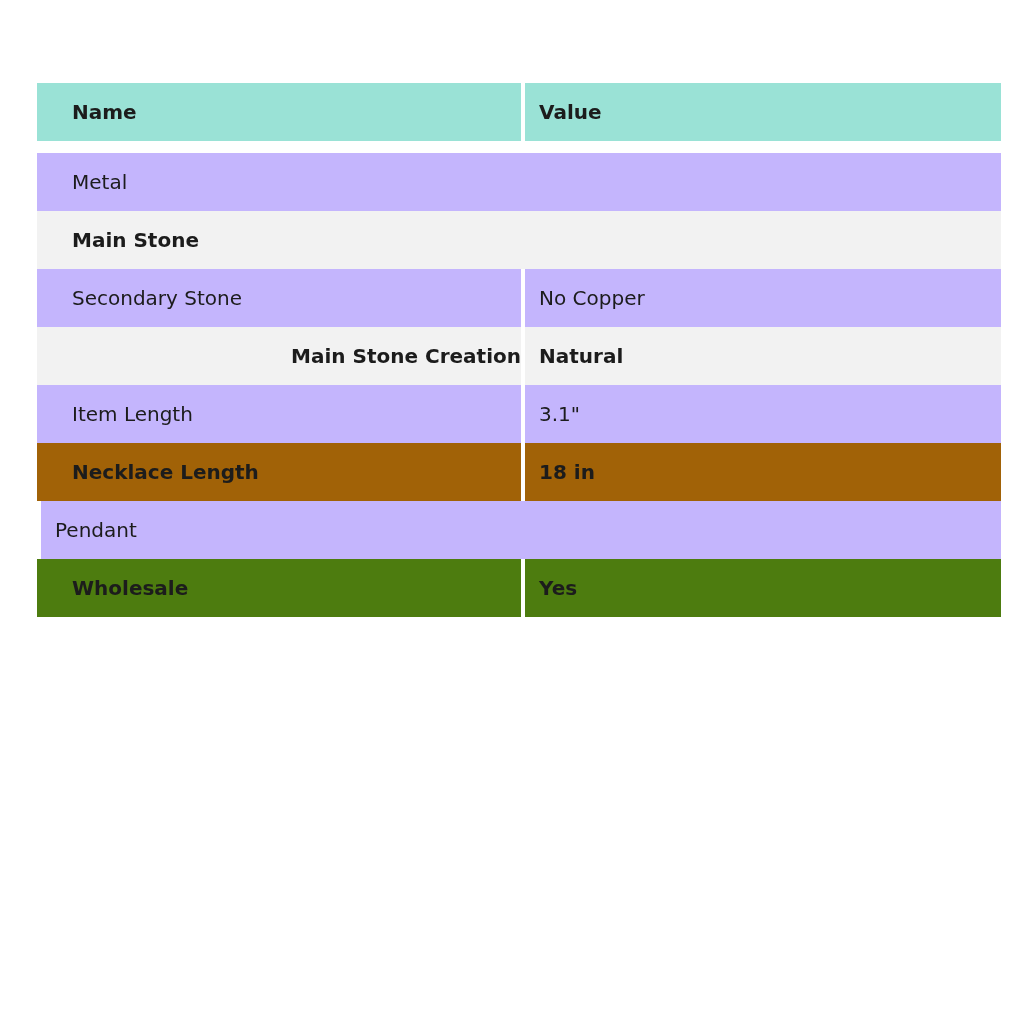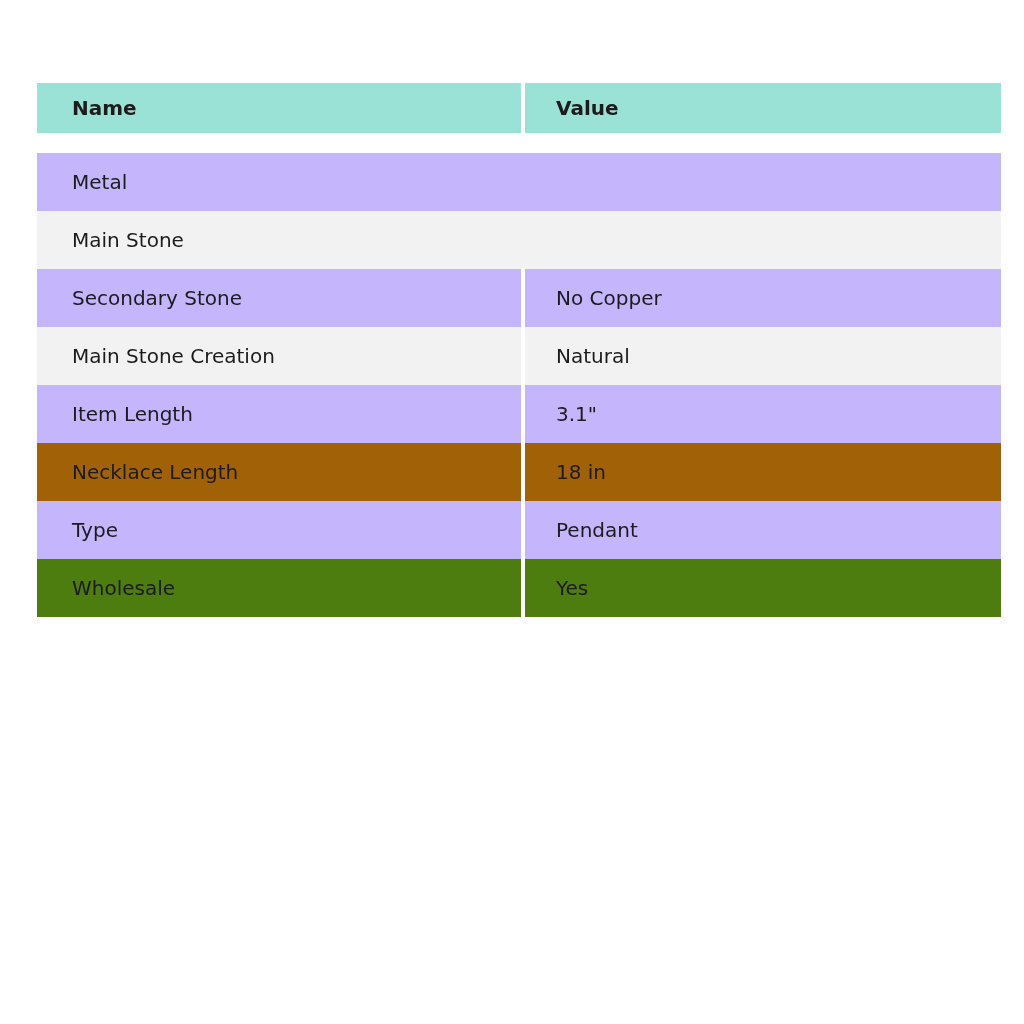--- a/index.html
+++ b/index.html
@@ -29,8 +29,8 @@
     background: #f2f2f2;
   }
   .row.header {
-    height: 50px;
-    margin-bottom: 20px;
+    height: 58px;
+    margin-bottom: 12px;
     font-weight: bold;
   }
   .cell-name {

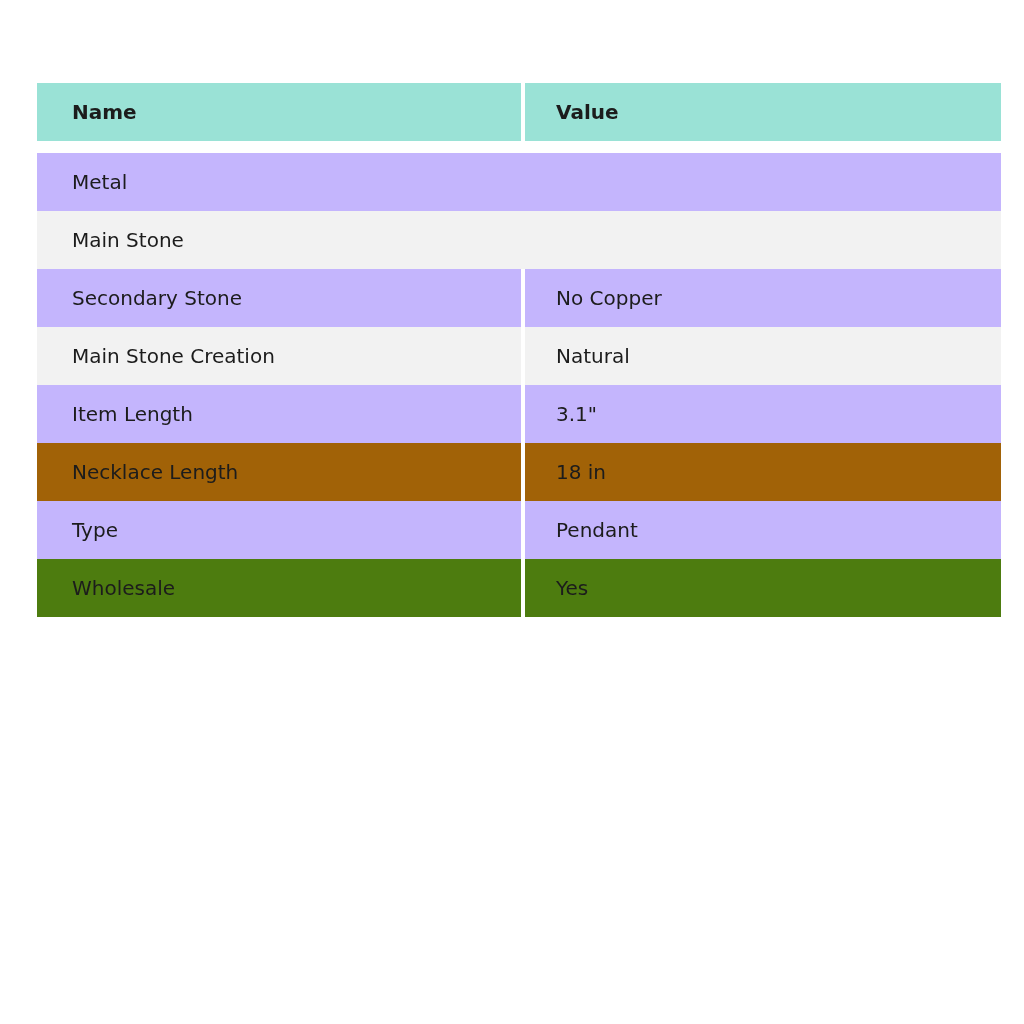--- a/index.html
+++ b/index.html
@@ -43,7 +43,7 @@
   .cell-value {
     flex: 1 1 auto;
     border-left: 4px solid #ffffff;
-    padding-left: 31px;
+    padding-left: 14px;
     align-self: stretch;
     display: flex;
     align-items: center;

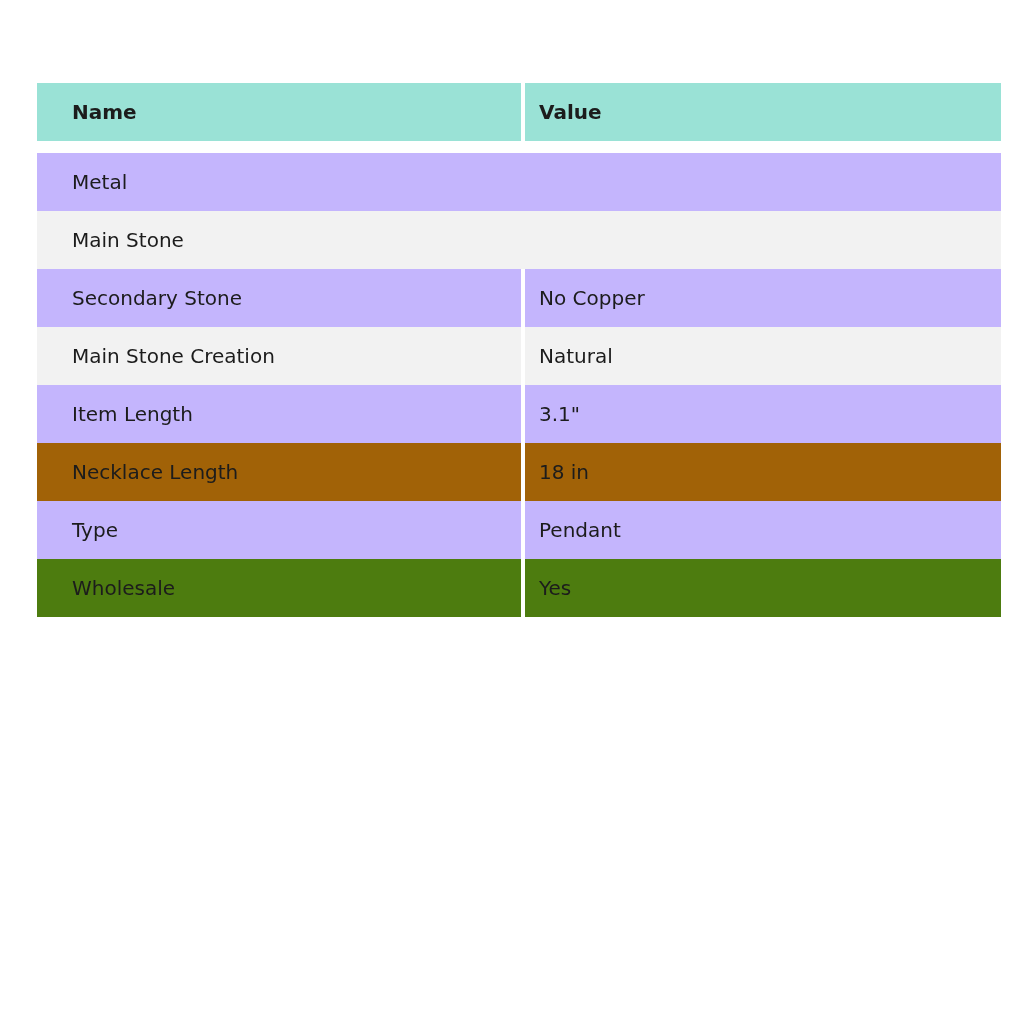--- a/index.html
+++ b/index.html
@@ -27,6 +27,7 @@
   }
   .row.alt {
     background: #f2f2f2;
+    font-weight: bold;
   }
   .row.header {
     height: 58px;

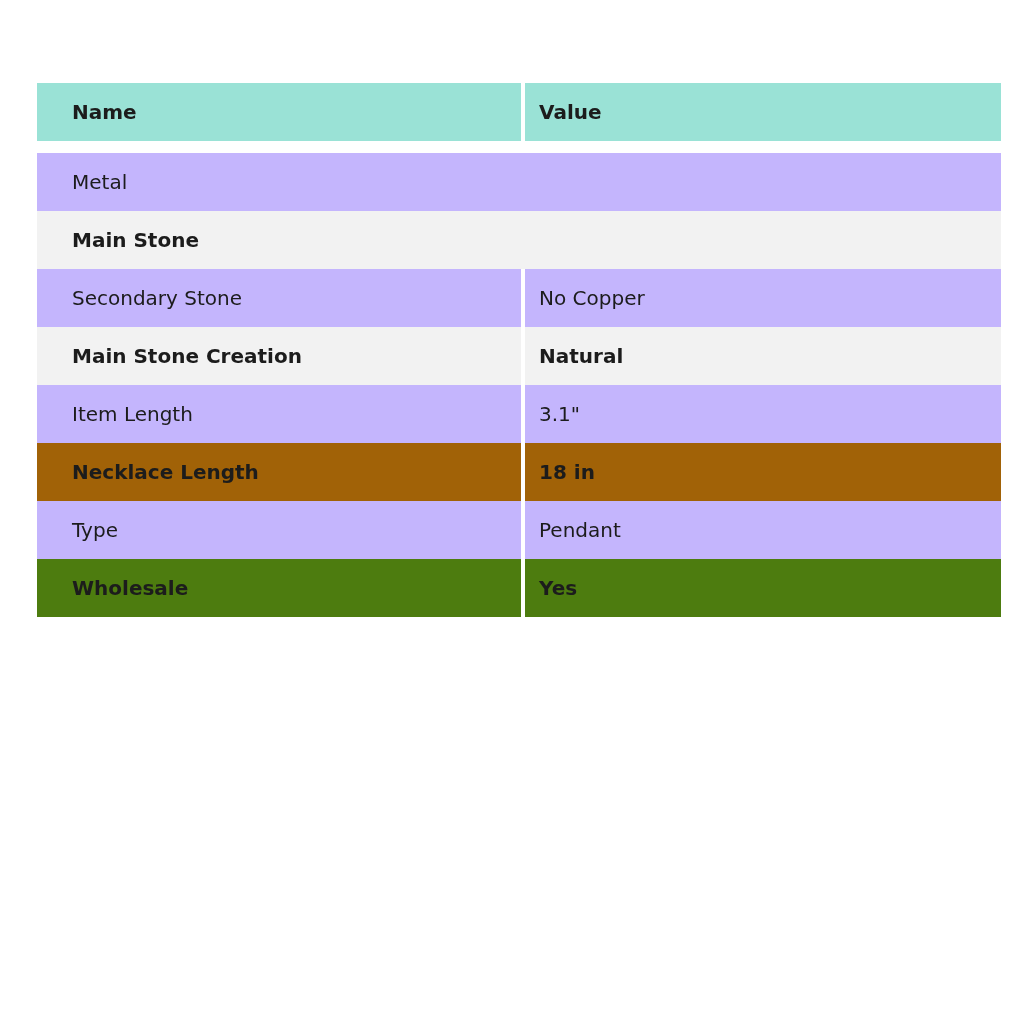--- a/index.html
+++ b/index.html
@@ -75,7 +75,7 @@
     <div class="cell-value">No Copper</div>
   </div>
 
-  <div class="row alt" style="background: rgb(242, 242, 242);">
+  <div class="row alt" style="background: rgb(242, 242, 242); text-align: right;">
     <div class="cell-name">Main Stone Creation</div>
     <div class="cell-value">Natural</div>
   </div>

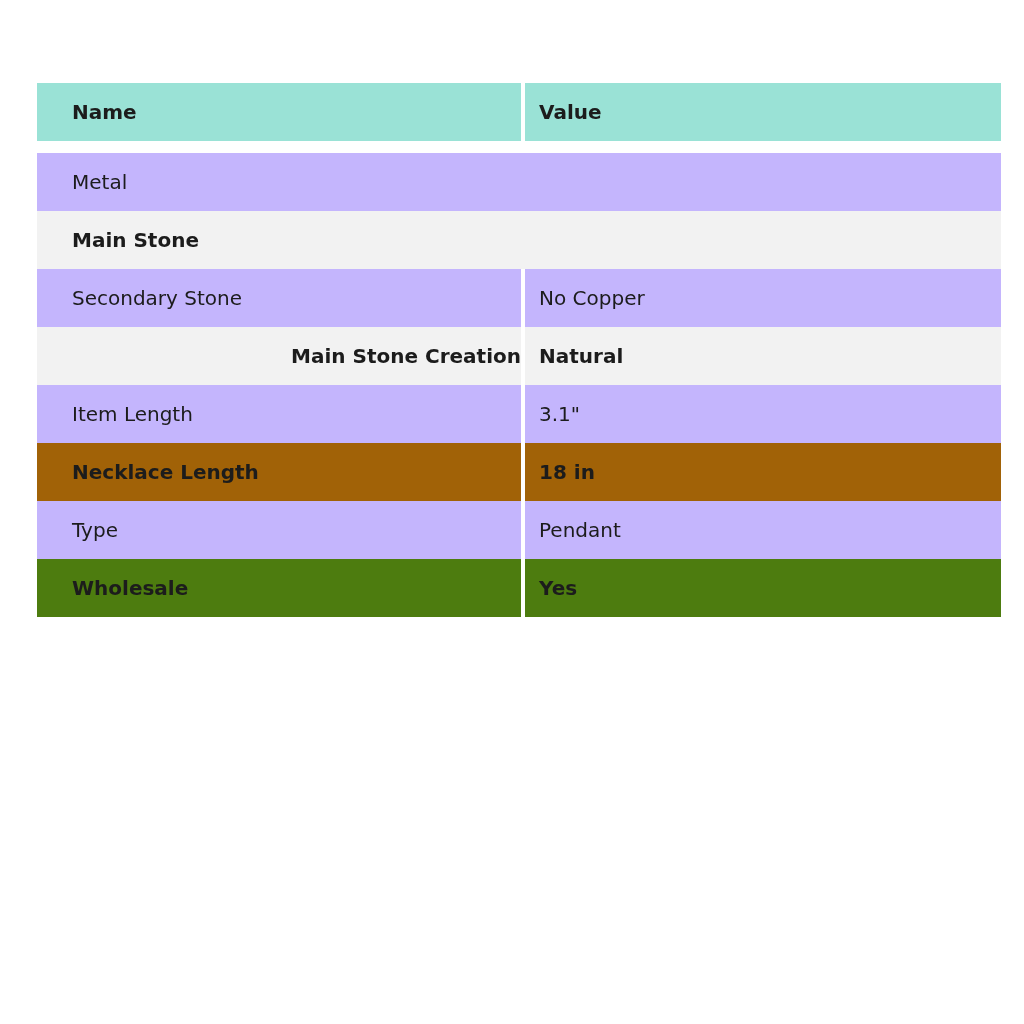--- a/index.html
+++ b/index.html
@@ -91,7 +91,6 @@
   </div>
 
   <div class="row">
-    <div class="cell-name">Type</div>
     <div class="cell-value">Pendant</div>
   </div>
 

